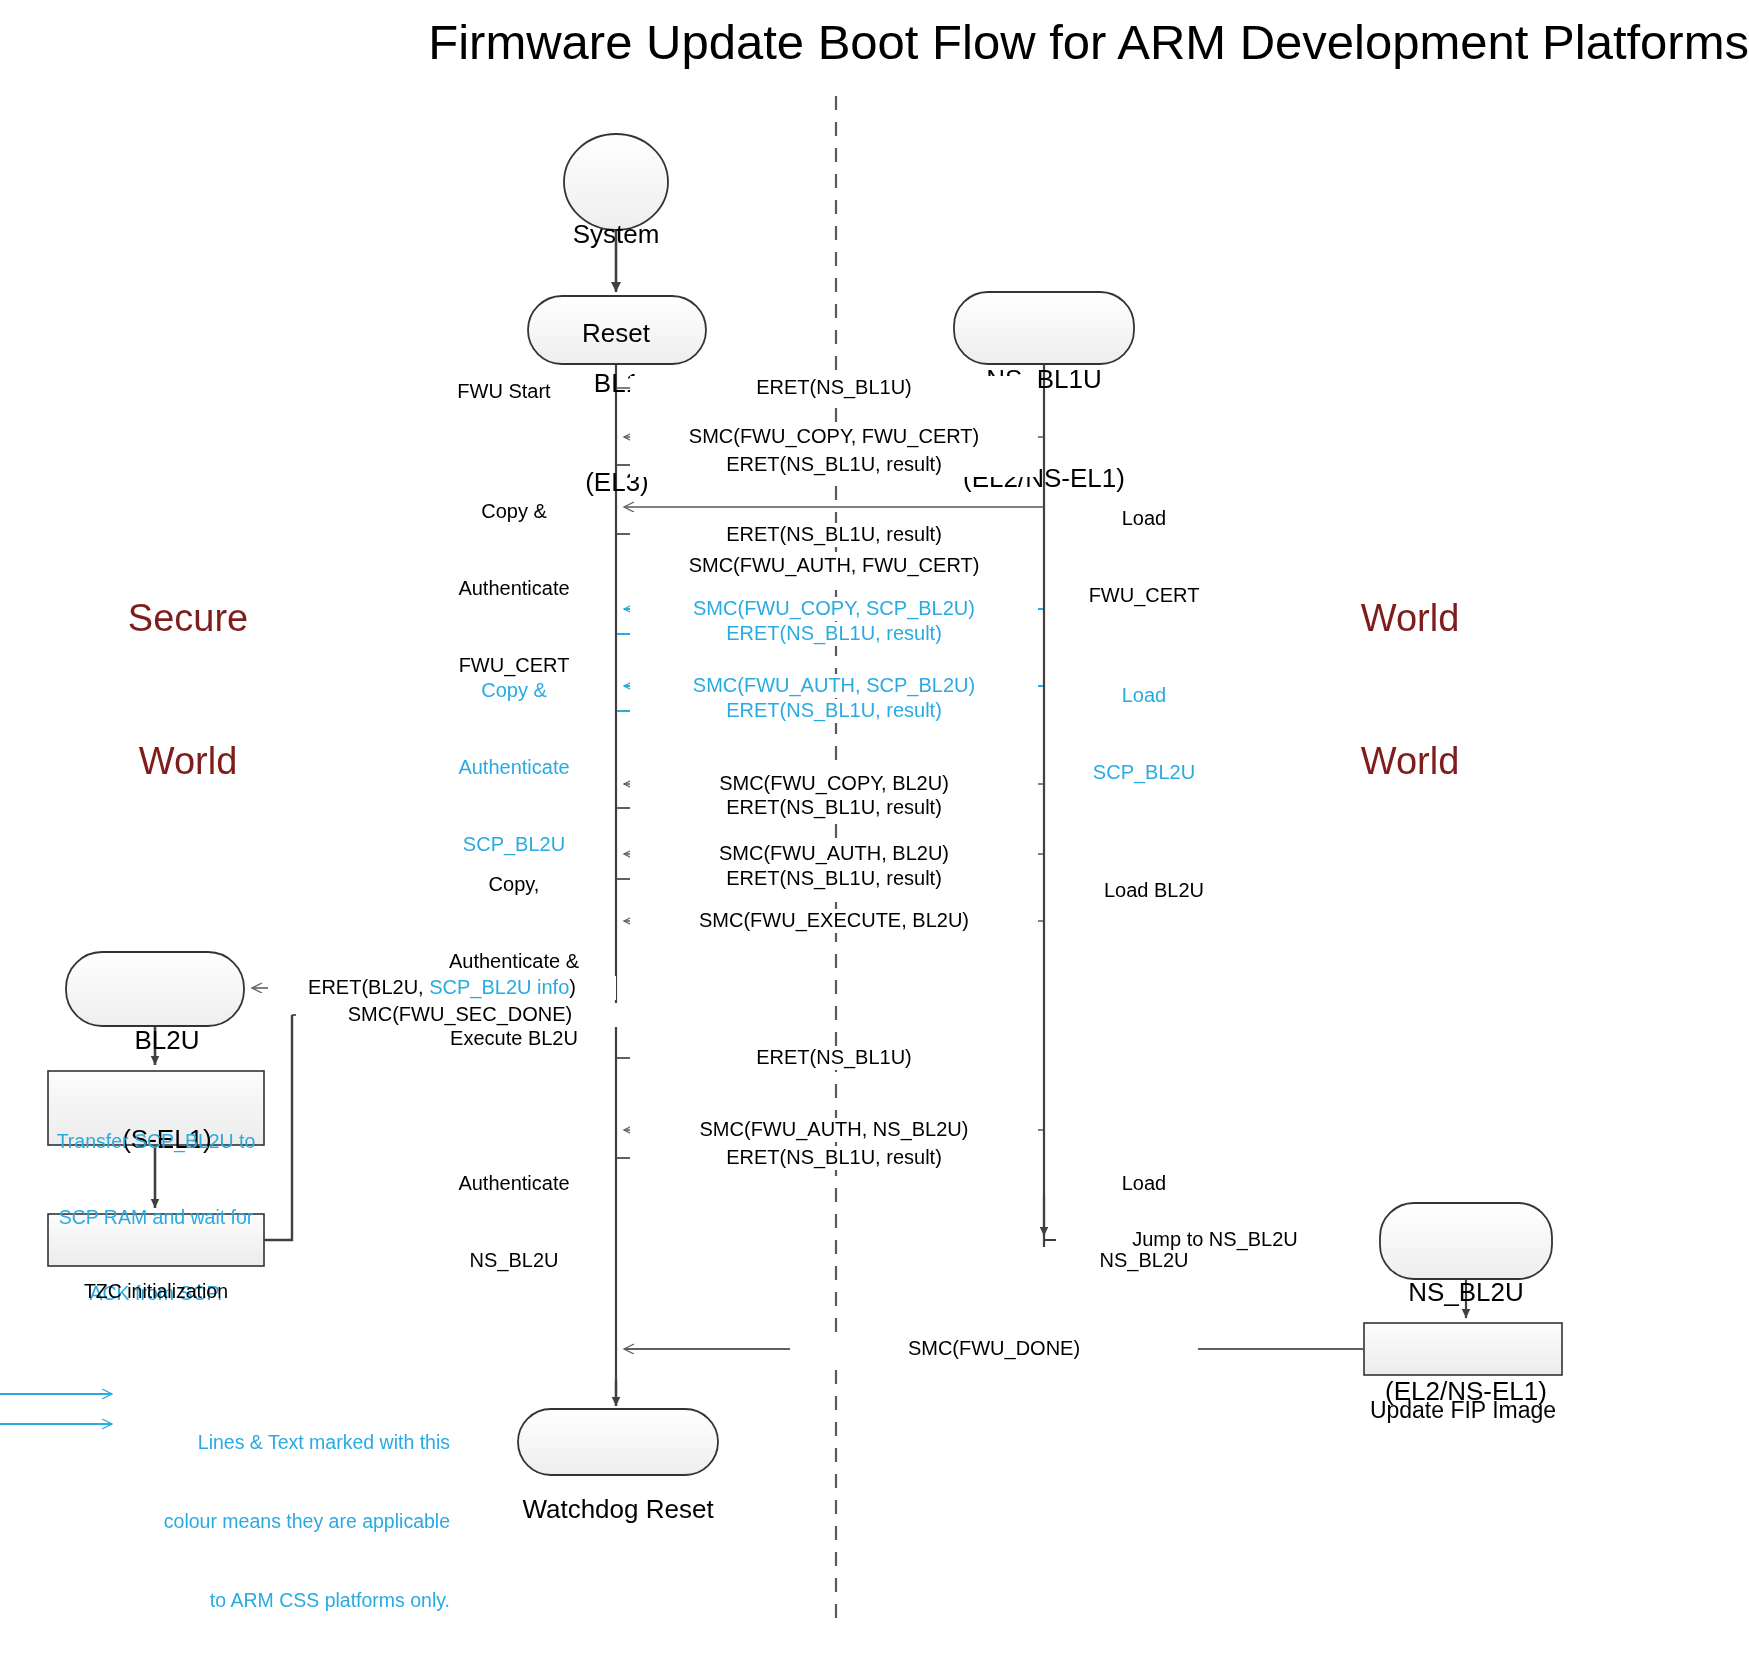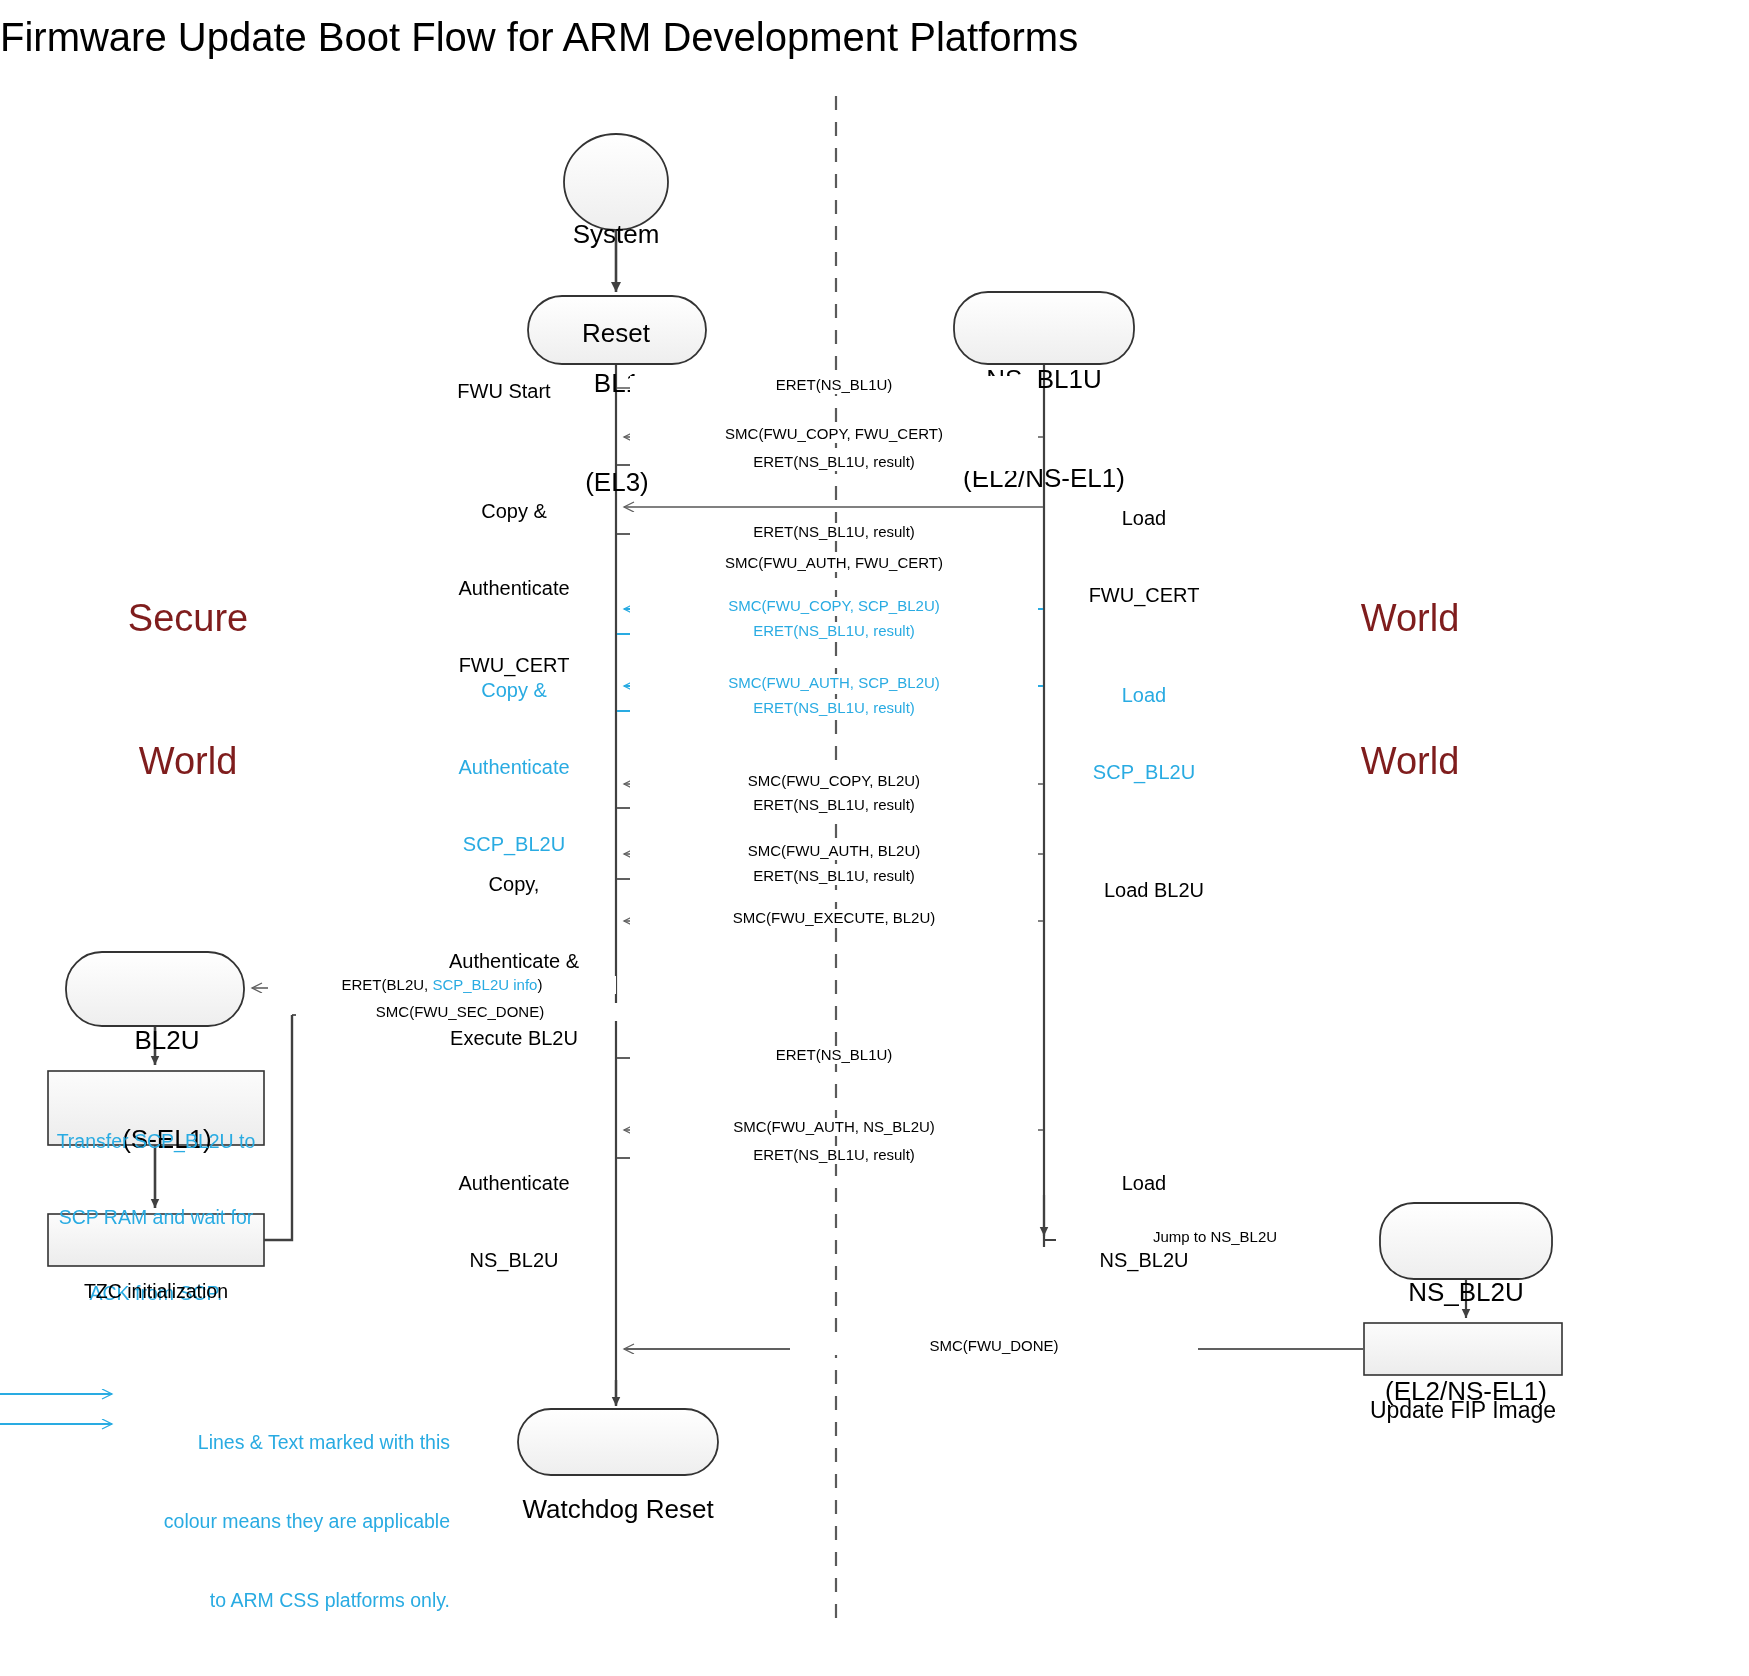--- a/index.html
+++ b/index.html
@@ -31,9 +31,9 @@
     line-height: 1.18;
   }
   .title {
-    font-size: 40px;
+    font-size: 49px;
     color: #000000;
-    text-align: left;
+    text-align: right;
     width: 100%;
     left: 0;
     top: 14px;

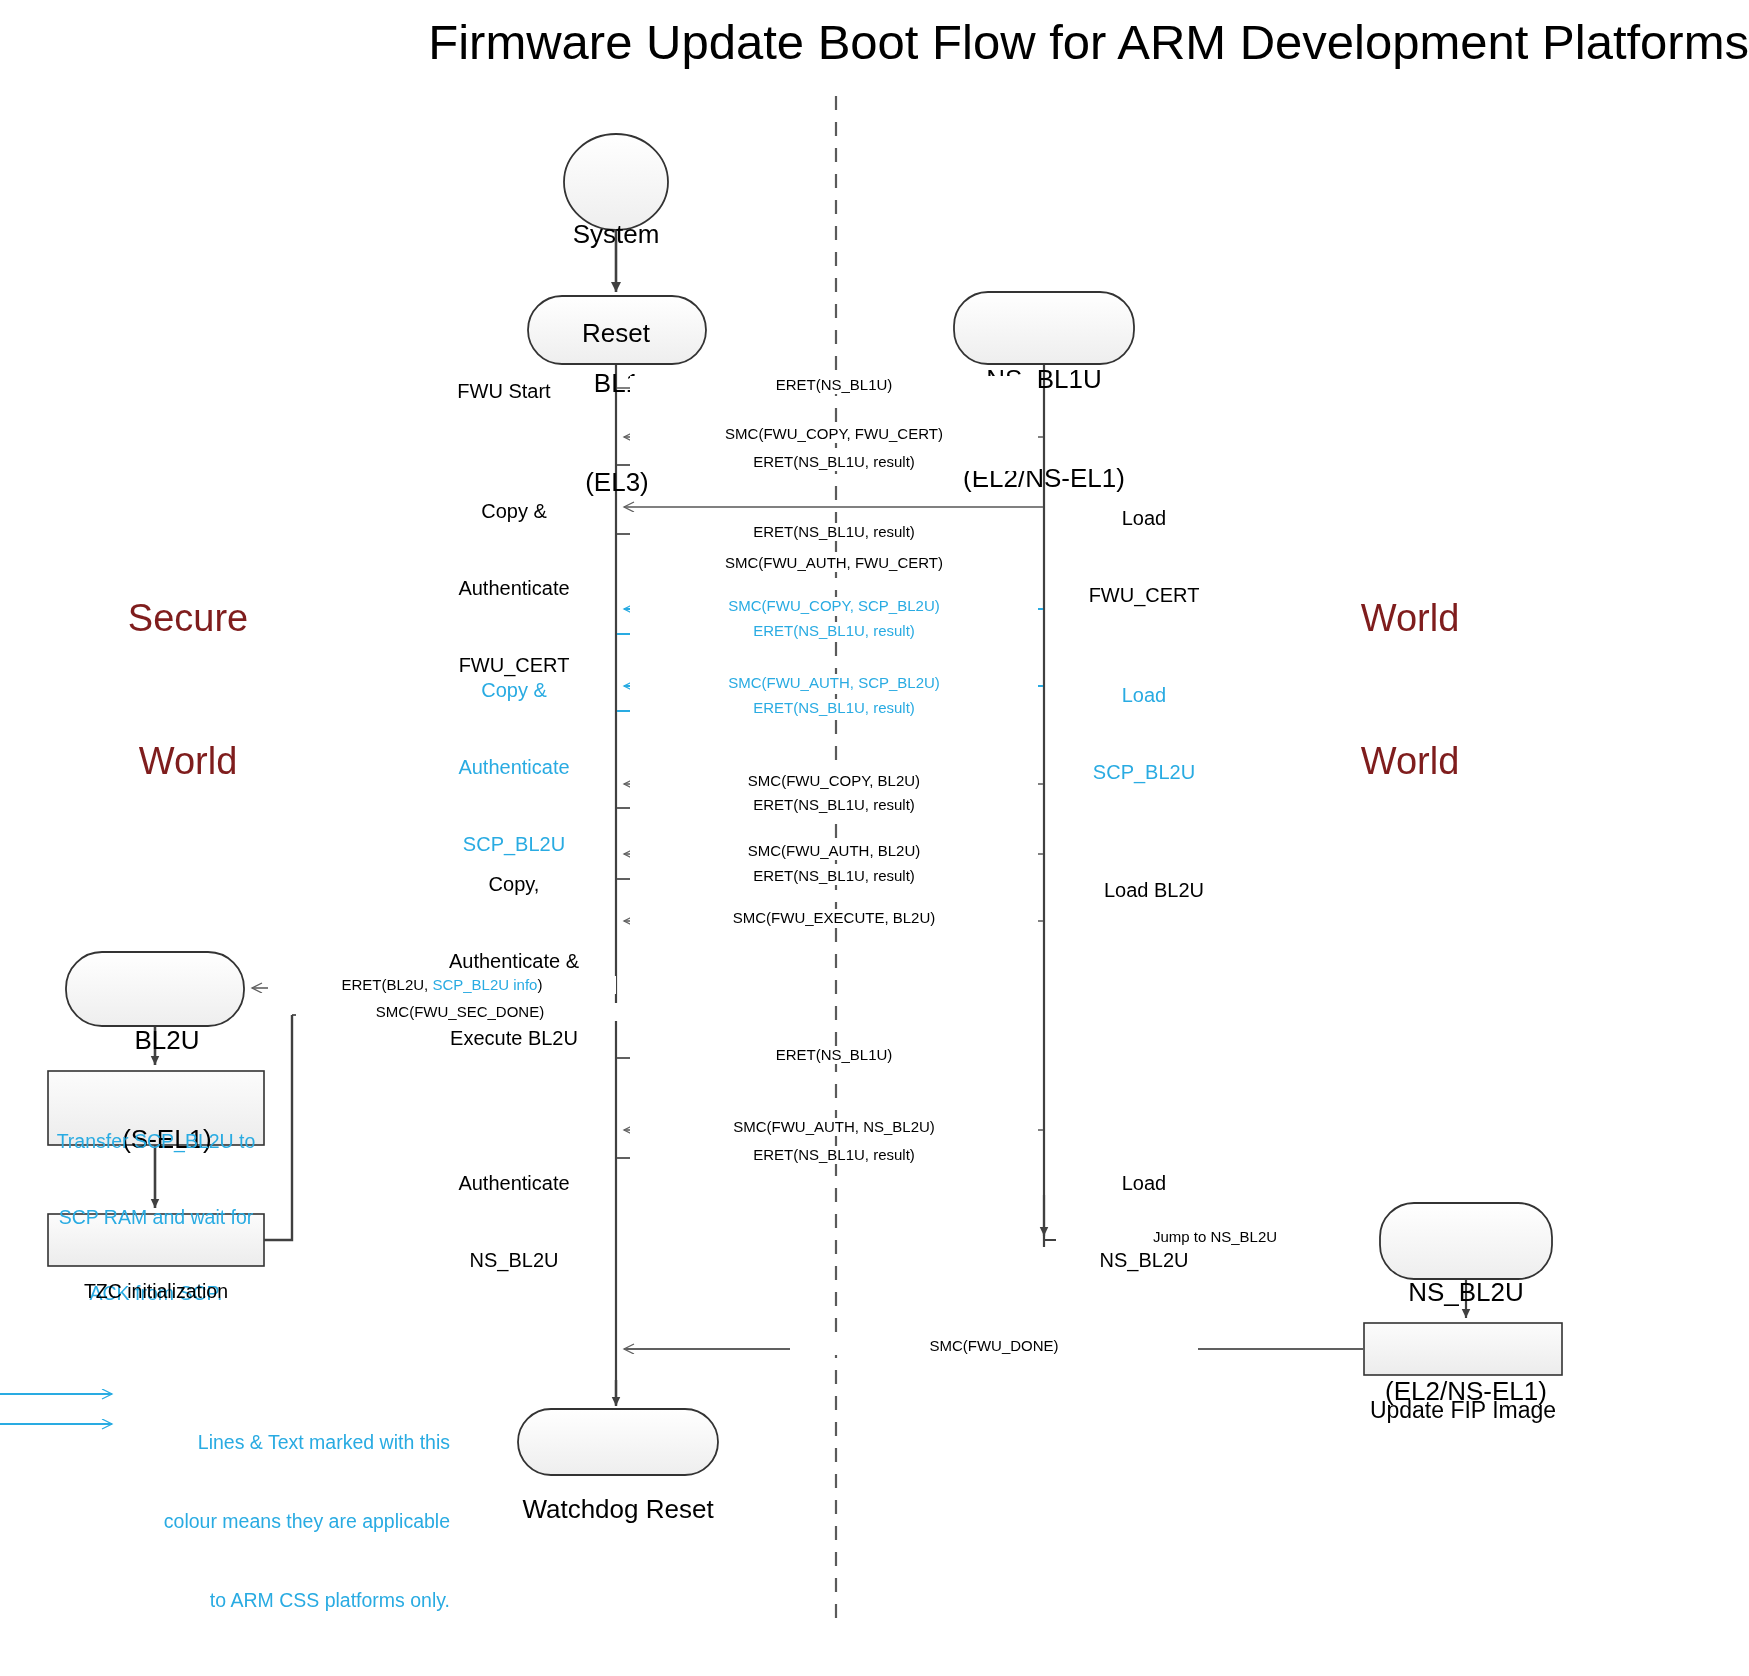--- a/index.html
+++ b/index.html
@@ -52,7 +52,7 @@
     pointer-events: none;
   }
   .msg {
-    font-size: 15px;
+    font-size: 20px;
     color: #000000;
     text-align: center;
     background: #ffffff;

